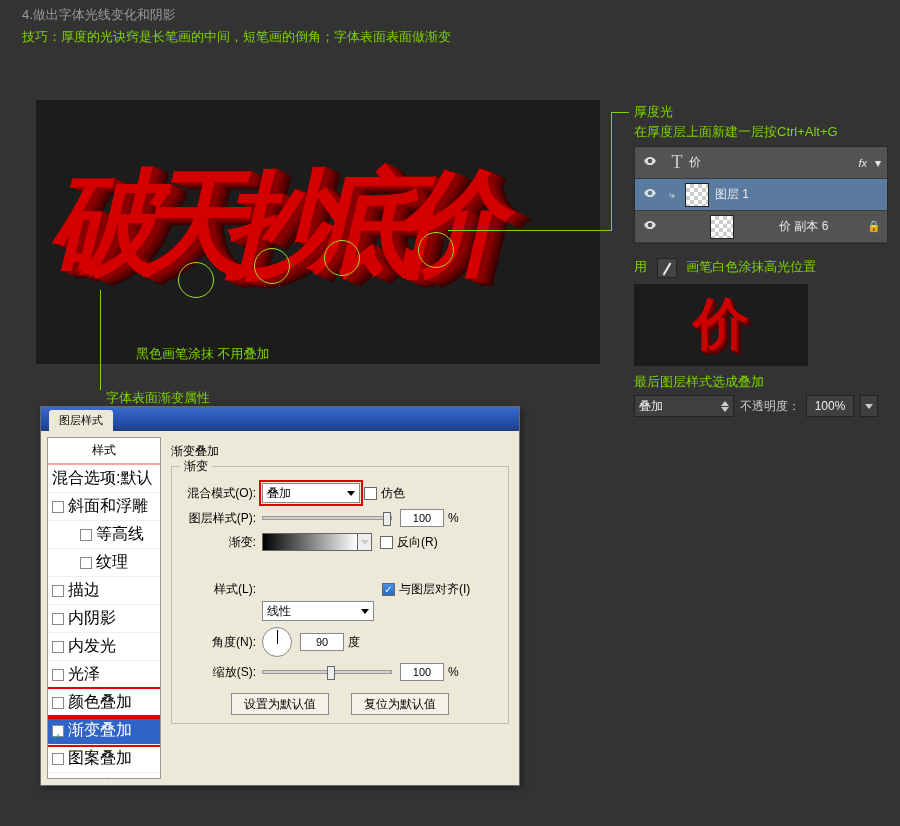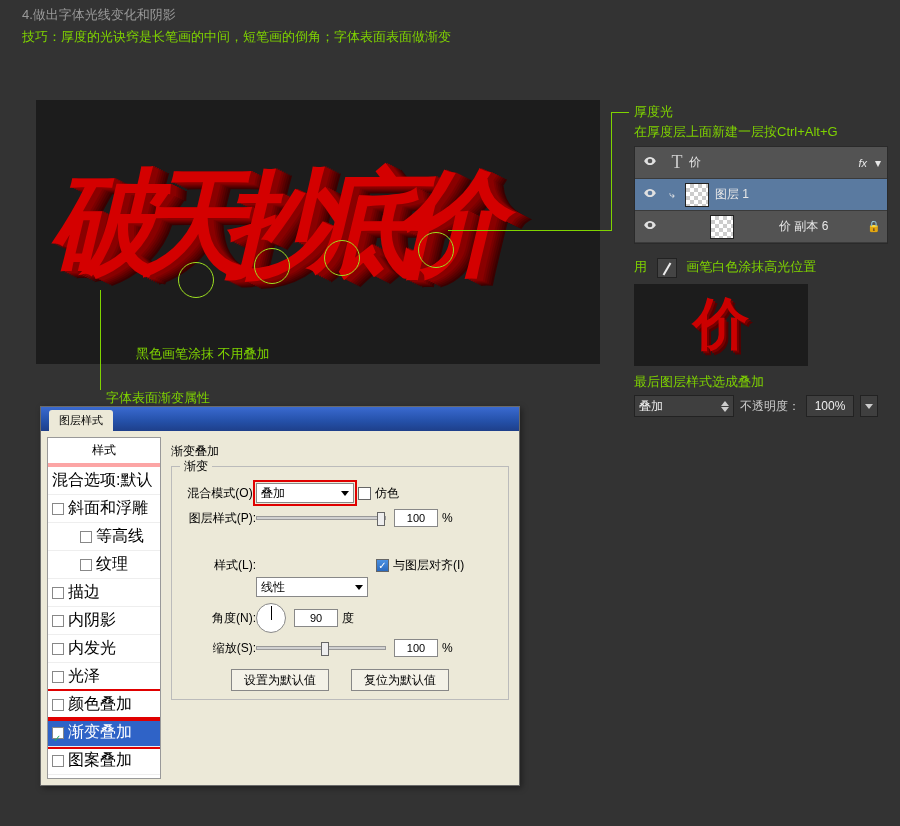--- a/index.html
+++ b/index.html
@@ -164,7 +164,7 @@
   overflow:hidden;
 }
 .style-head{
-  padding:4px;text-align:center;border-bottom:4px solid #fca5a5;font-size:12px;
+  padding:4px;text-align:center;border-bottom:2px solid #fca5a5;font-size:12px;
 }
 .style-item{
   display:flex;align-items:center;padding:3px 4px;font-size:16px;

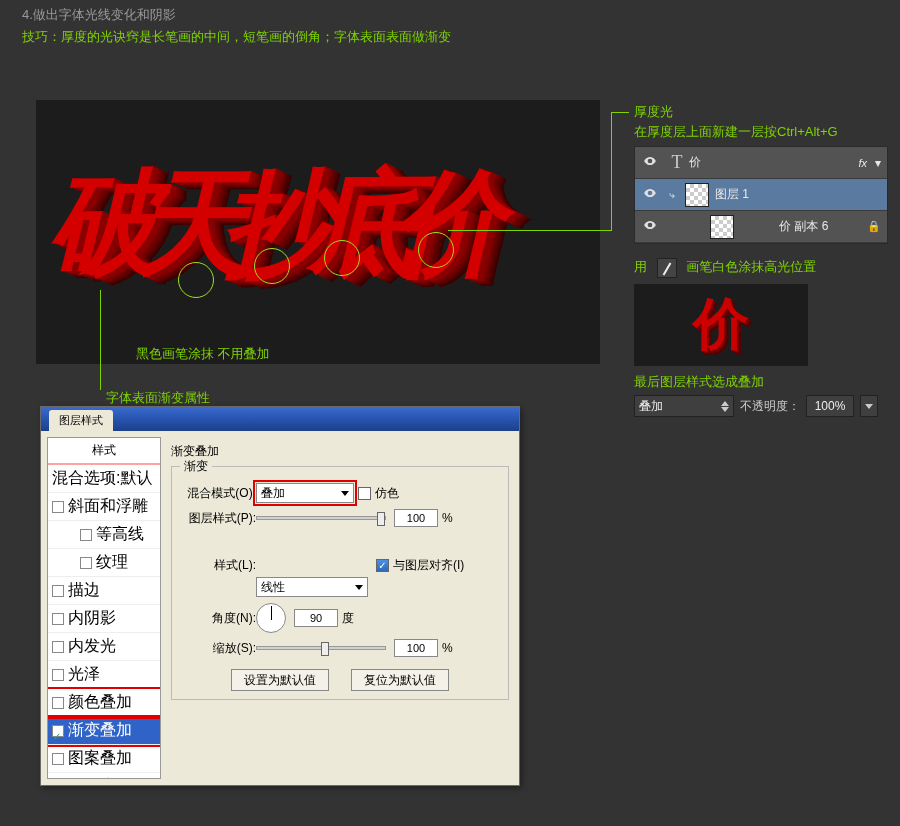--- a/index.html
+++ b/index.html
@@ -186,7 +186,7 @@
 }
 .legend{position:absolute;top:-9px;left:8px;background:#ece9d8;padding:0 4px;font-size:12px;}
 .form-row{display:flex;align-items:center;margin:6px 0;}
-.form-label{width:76px;text-align:right;}
+.form-label{width:76px;text-align:right;margin-right:6px;}
 .sel{width:98px;height:20px;border:1px solid #888;background:#fff;display:flex;align-items:center;justify-content:space-between;padding:0 4px;}
 .sel-wide{width:112px;margin-top:44px;}
 .sel .tri{border-top-color:#000;}

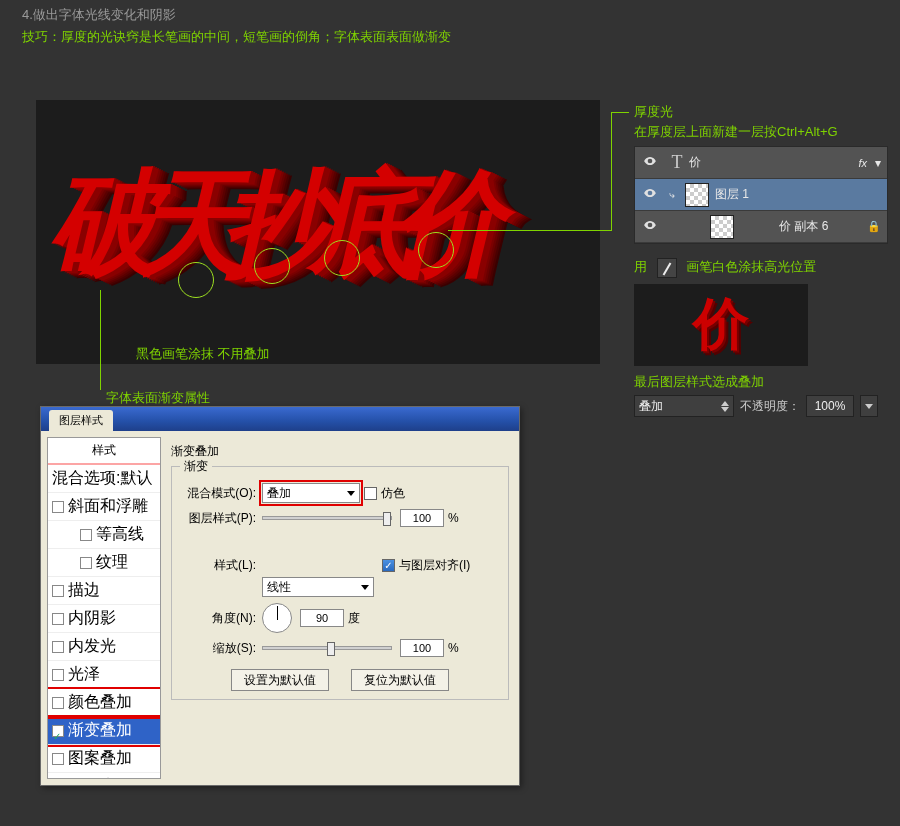--- a/index.html
+++ b/index.html
@@ -371,6 +371,17 @@
           <span class="pct">%</span>
         </div>
 
+        <div class="form-row">
+          <div class="form-label">渐变:</div>
+          <div class="grad-wrap">
+            <div class="grad-prev"></div>
+            <div class="grad-tri">
+                <span class="tri"></span>
+              </div>
+          </div>
+          <span class="chk2" style="margin-left:8px"></span>
+          <span>反向(R)</span>
+        </div>
 
         <div class="form-row">
           <div class="form-label">样式(L):</div>

